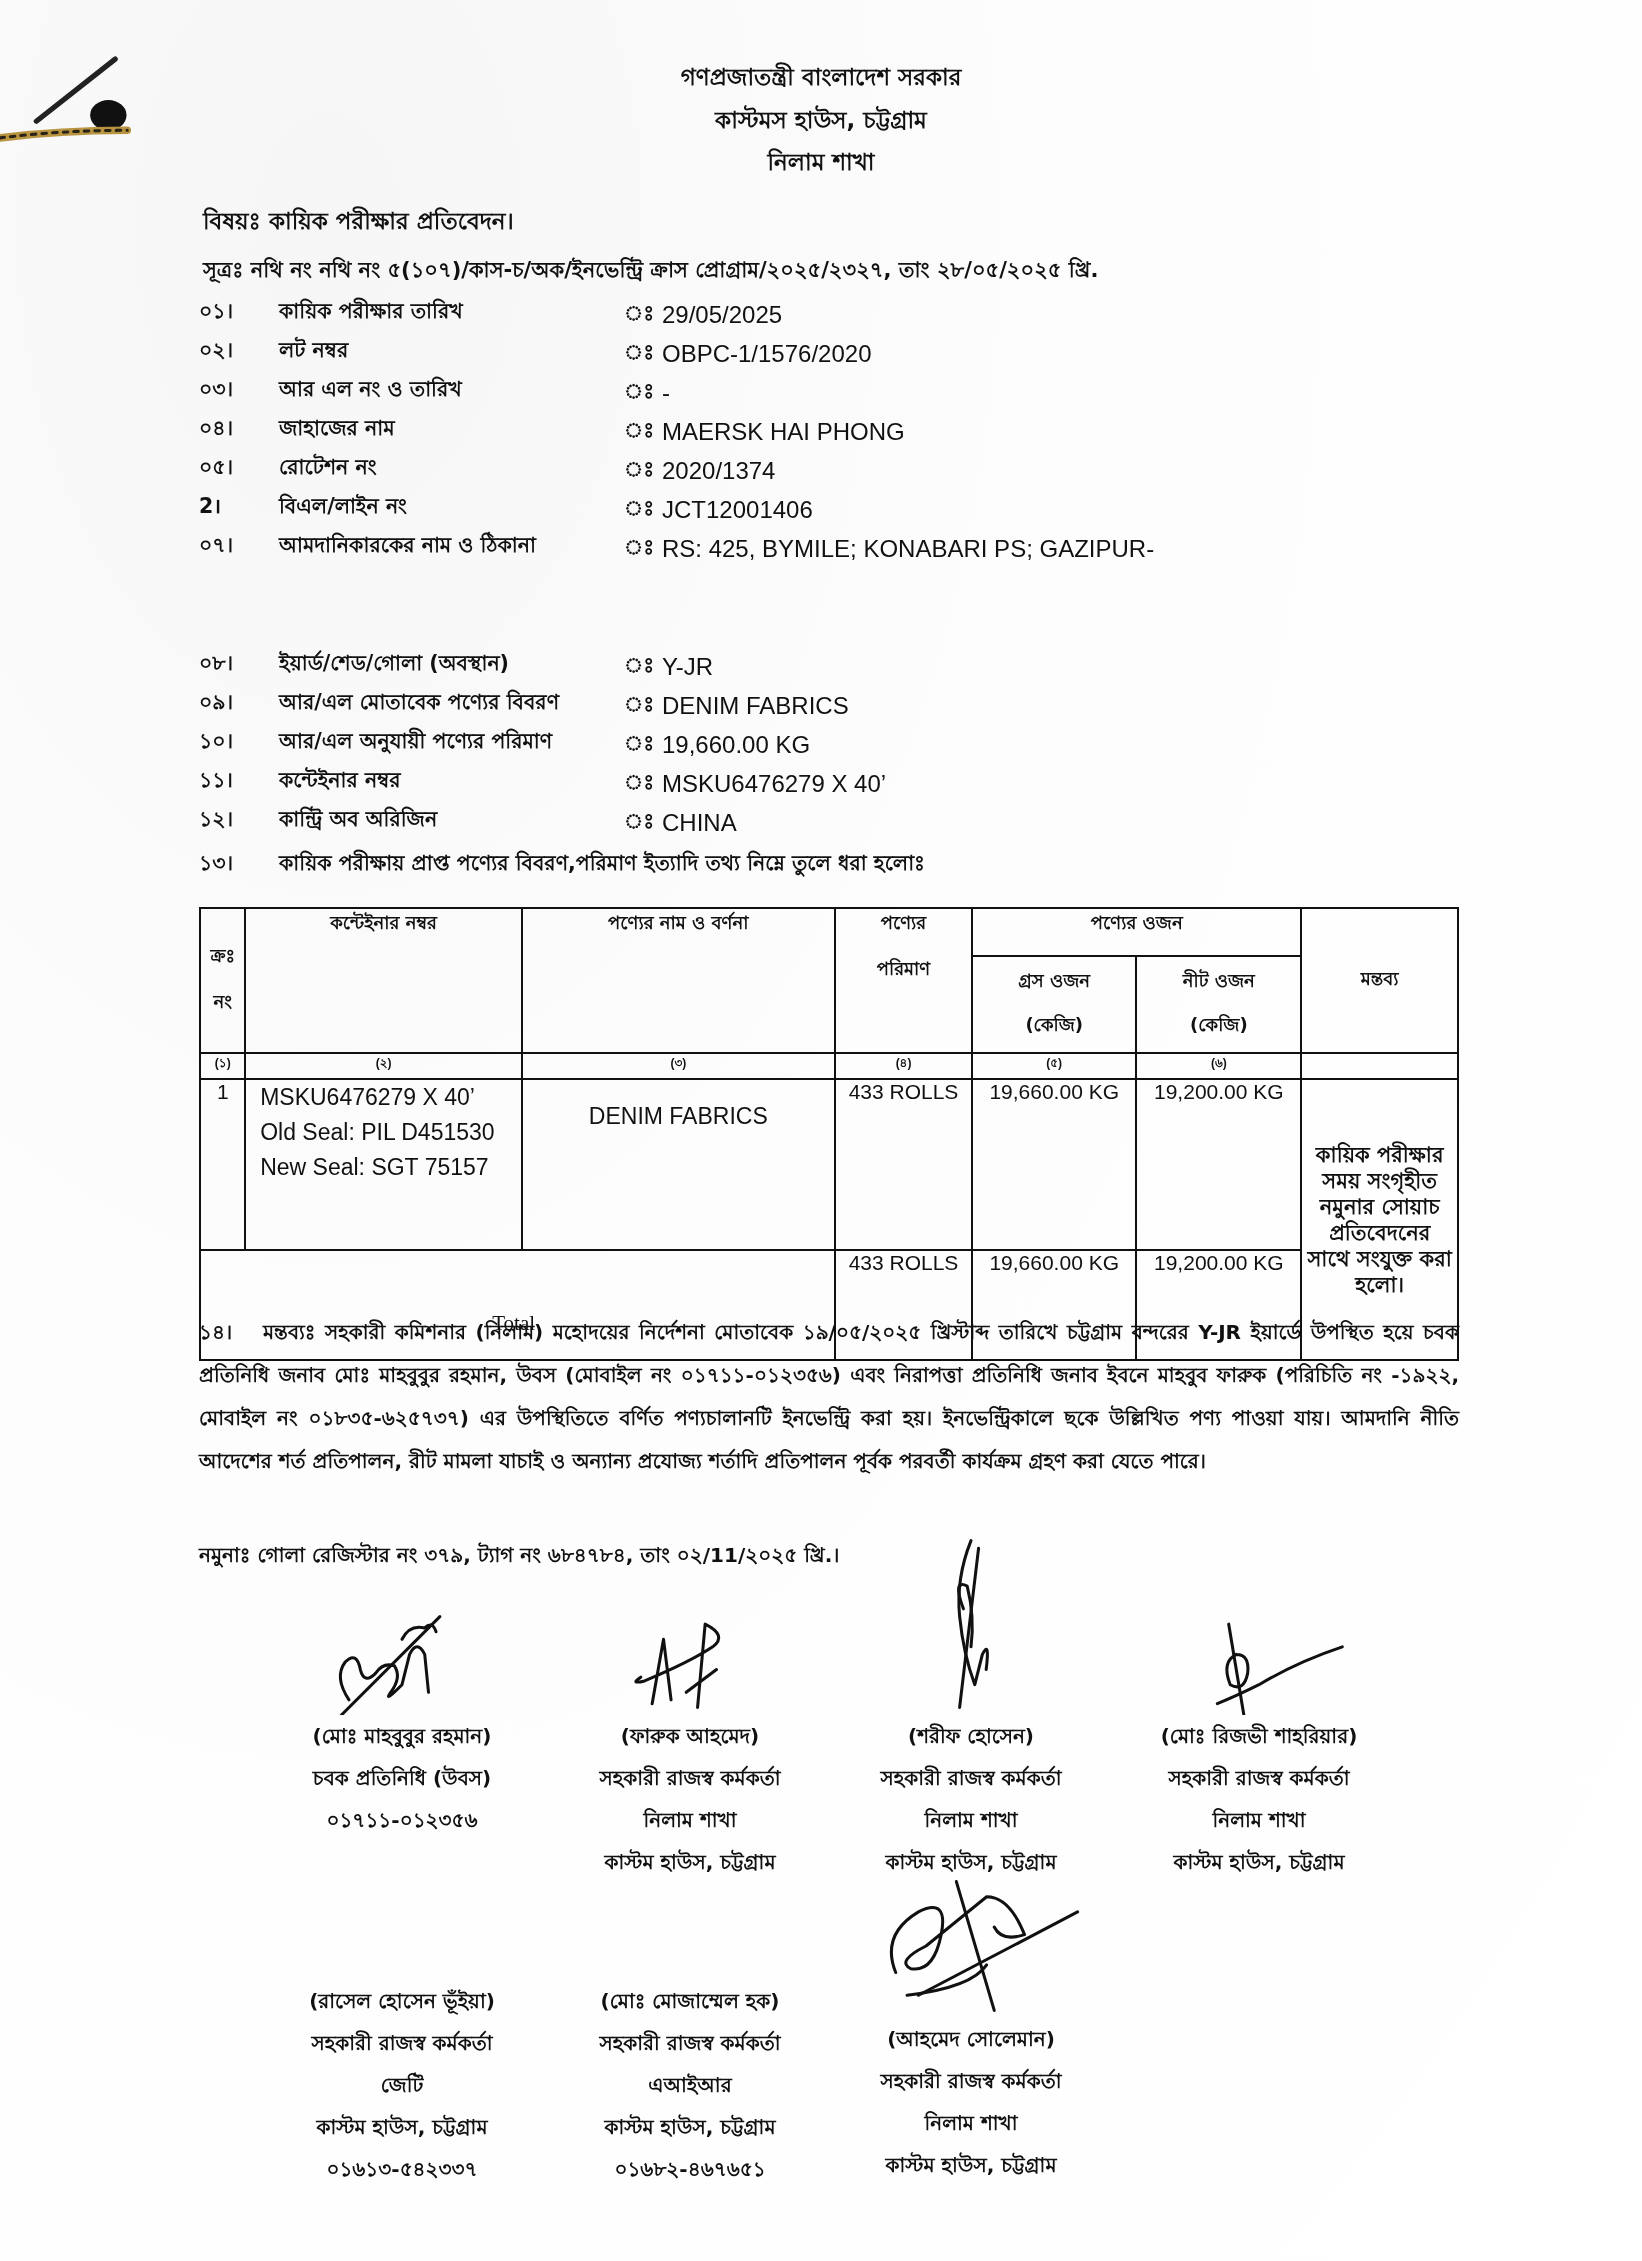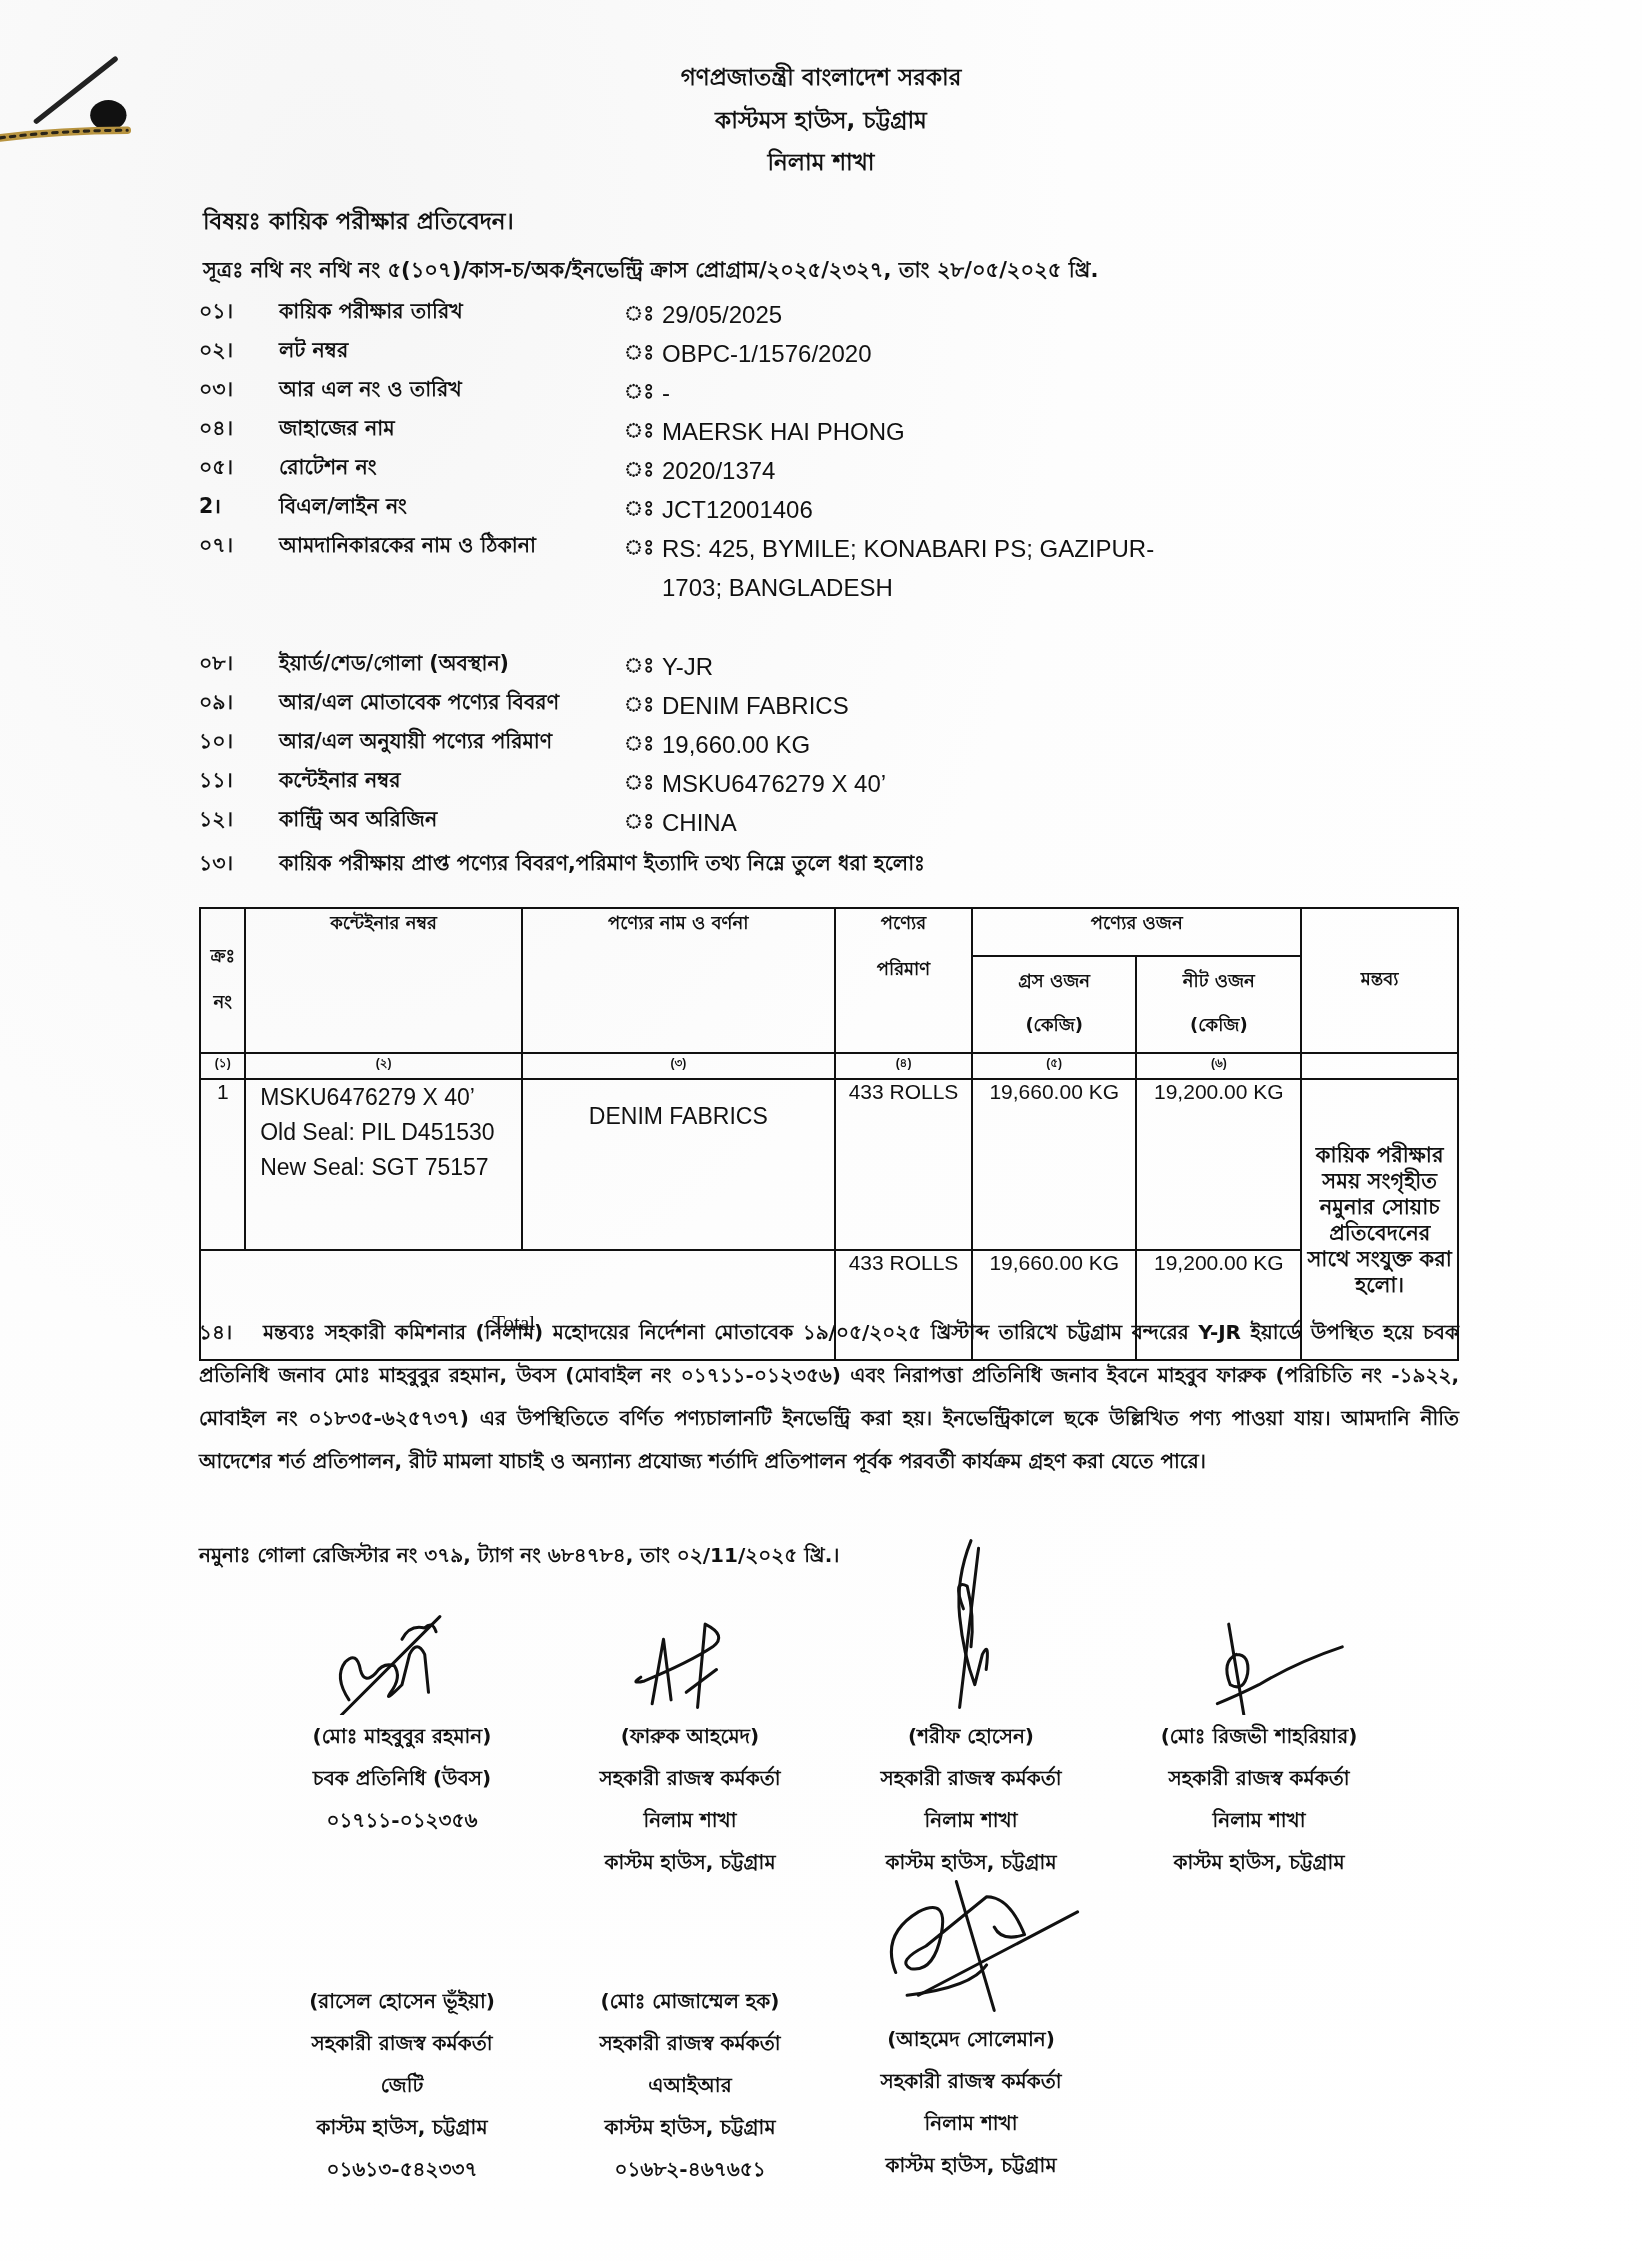--- a/index.html
+++ b/index.html
@@ -125,7 +125,6 @@
     <span class="colon">ঃ</span>
     <span class="val val-lines">
       <div>RS: 425, BYMILE; KONABARI PS; GAZIPUR-</div>
-      <div>1703; BANGLADESH</div>
     </span>
   </div>
   <div class="field-row">

